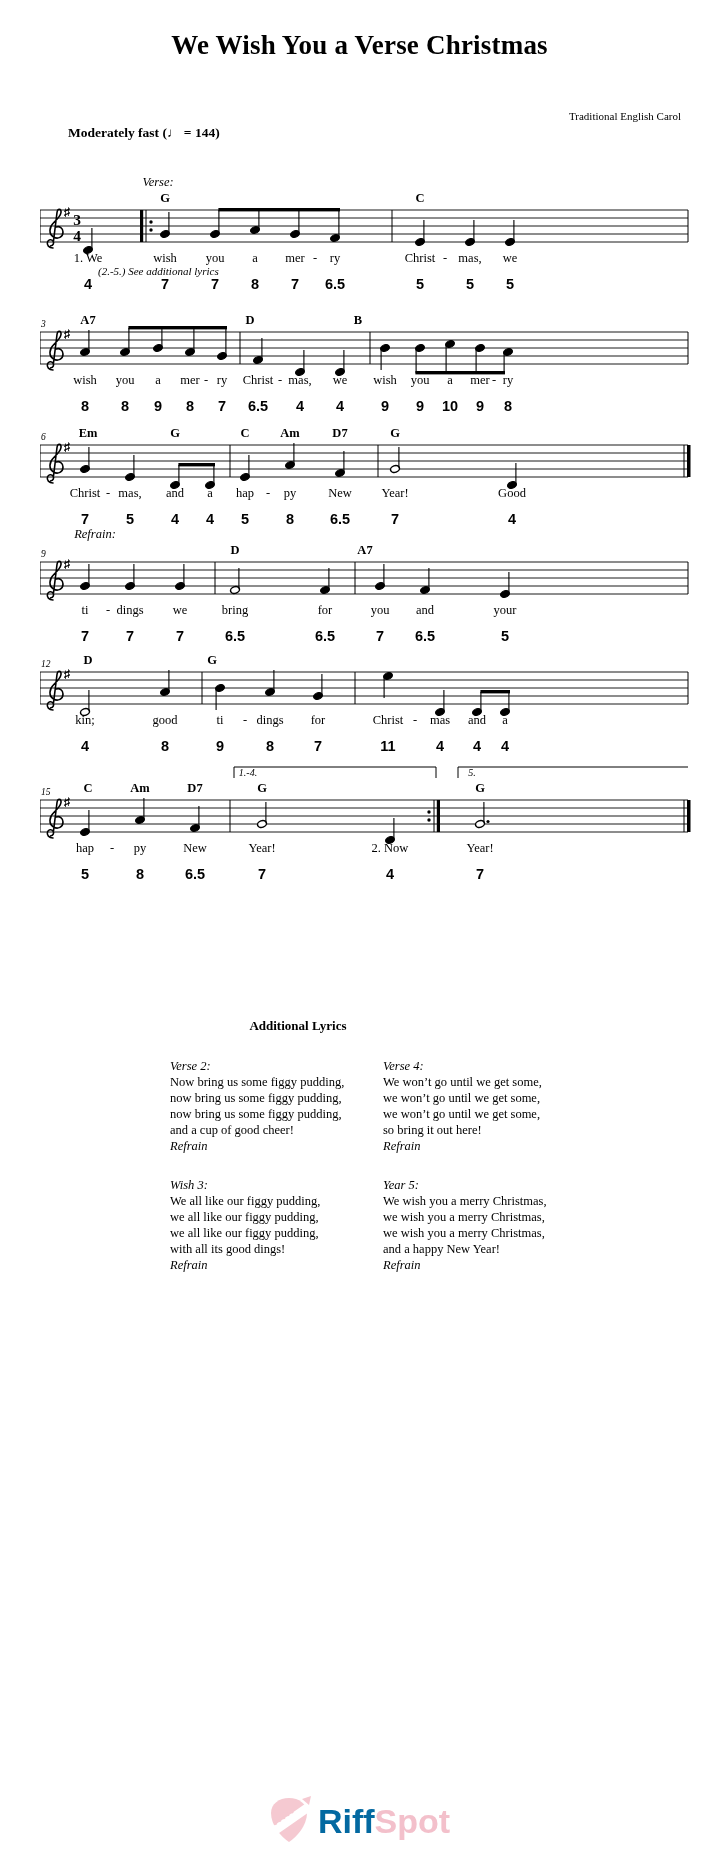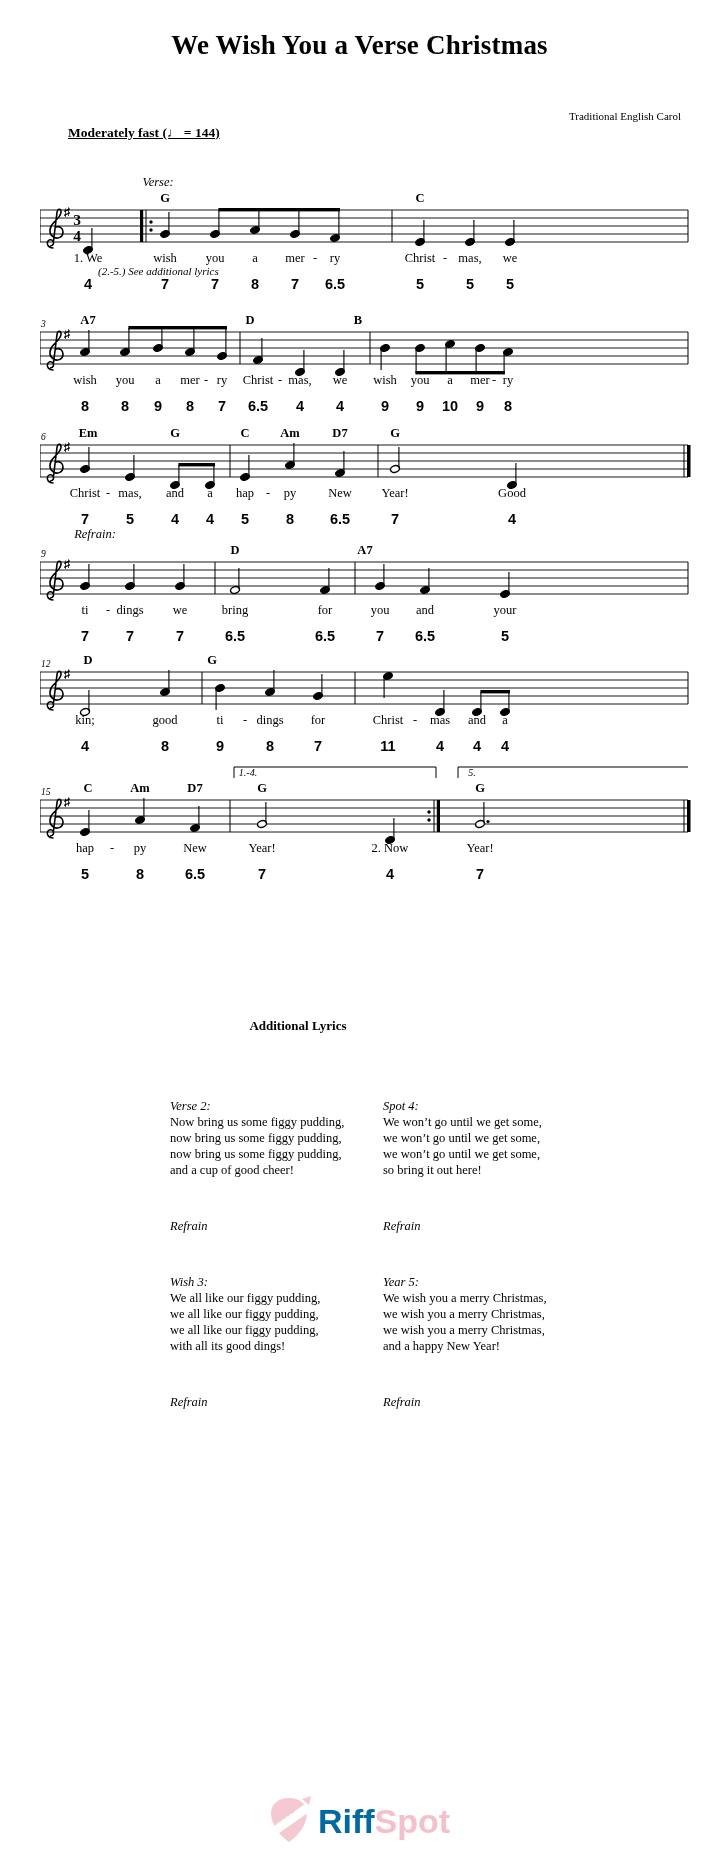--- a/index.html
+++ b/index.html
@@ -8,7 +8,7 @@
   .title{position:absolute;top:30px;left:0;width:100%;text-align:center;
          font-size:27px;font-weight:bold;letter-spacing:.2px;}
   .credit{position:absolute;top:110px;right:38px;font-size:11px;}
-  .tempo{position:absolute;top:125px;left:68px;font-size:13.5px;font-weight:bold;text-decoration:underline;}
+  .tempo{position:absolute;top:125px;left:68px;font-size:13.5px;font-weight:bold;}
   .sheet{position:absolute;left:0;top:0;width:719px;height:920px;}
   .system{position:absolute;left:40px;width:664px;height:124px;}
   .system svg{display:block;}

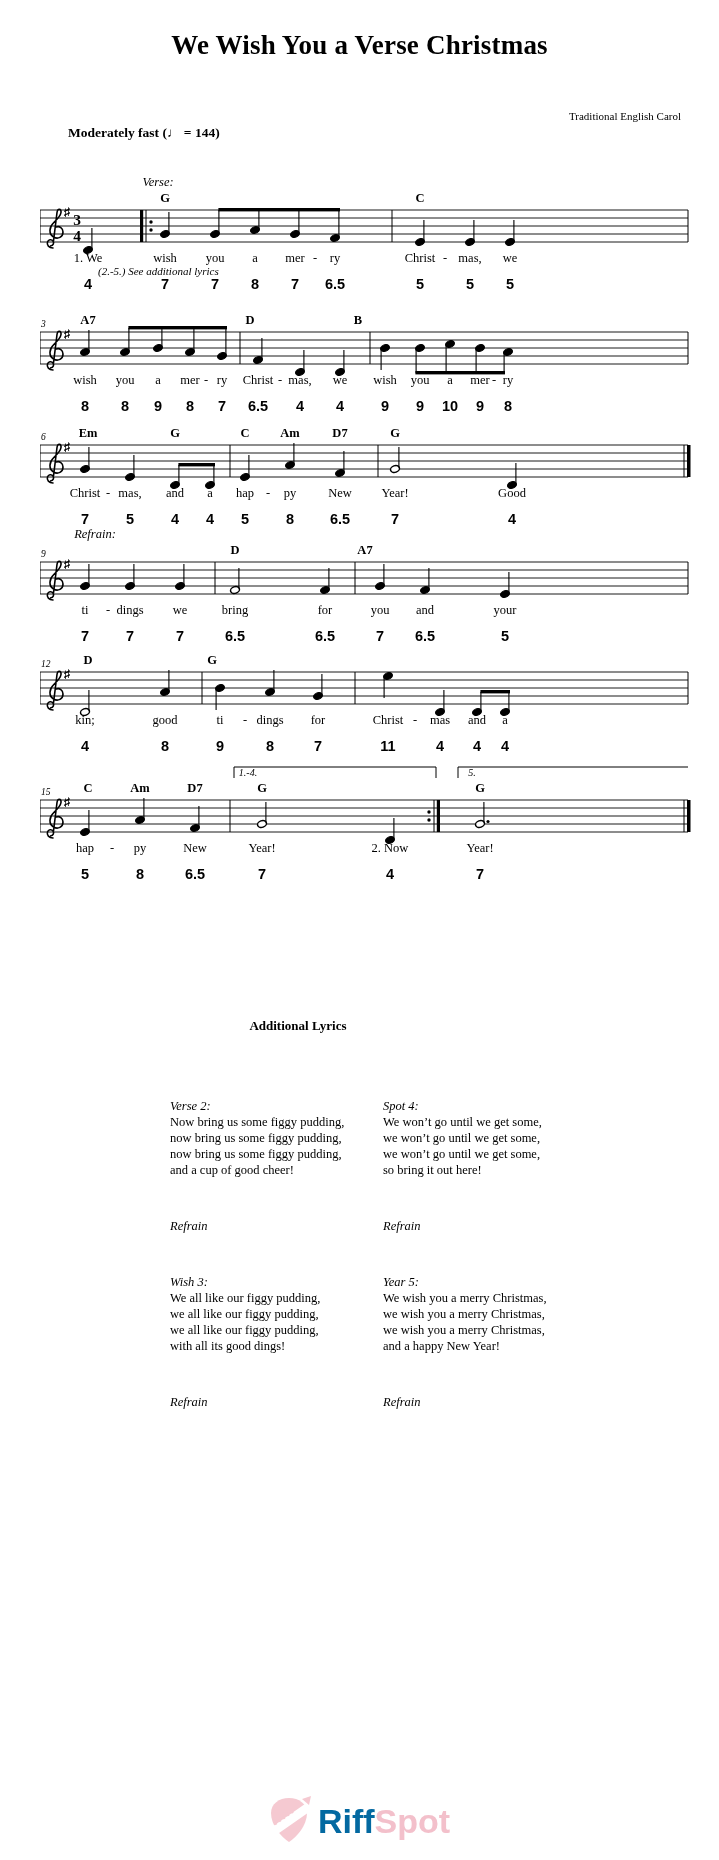--- a/index.html
+++ b/index.html
@@ -18,7 +18,7 @@
   .addl .col{width:220px;}
   .addl .block{margin:0 0 23px 0;}
   .addl .block div{font-size:12.5px;line-height:16px;}
-  .addl .vlabel,.addl .refrain{font-style:italic;margin-top:40px;}
+  .addl .vlabel,.addl .refrain{font-style:italic;}
   .footer{position:absolute;top:1796px;left:0;width:100%;
           display:flex;justify-content:center;align-items:center;gap:7px;}
   .brand{font-family:"Liberation Sans",sans-serif;font-weight:bold;font-size:34px;line-height:1;}

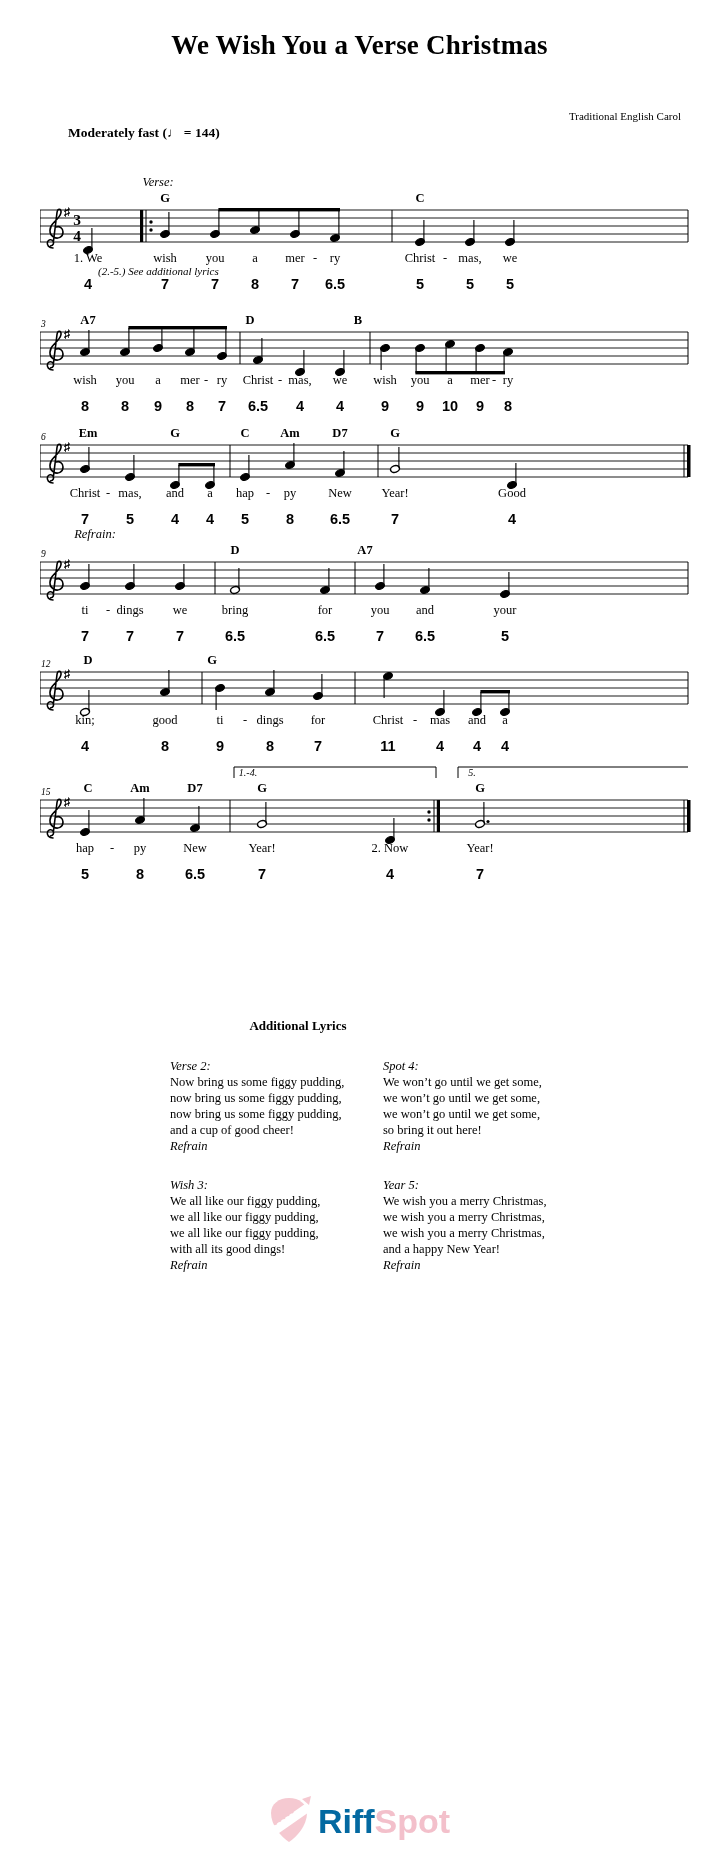--- a/index.html
+++ b/index.html
@@ -545,7 +545,7 @@
         </div>
         <div class="col">
           <div class="block">
-            <div class="vlabel">Spot 4:</div>
+            <div class="vlabel">Verse 4:</div>
             <div>We won’t go until we get some,</div>
             <div>we won’t go until we get some,</div>
             <div>we won’t go until we get some,</div>

